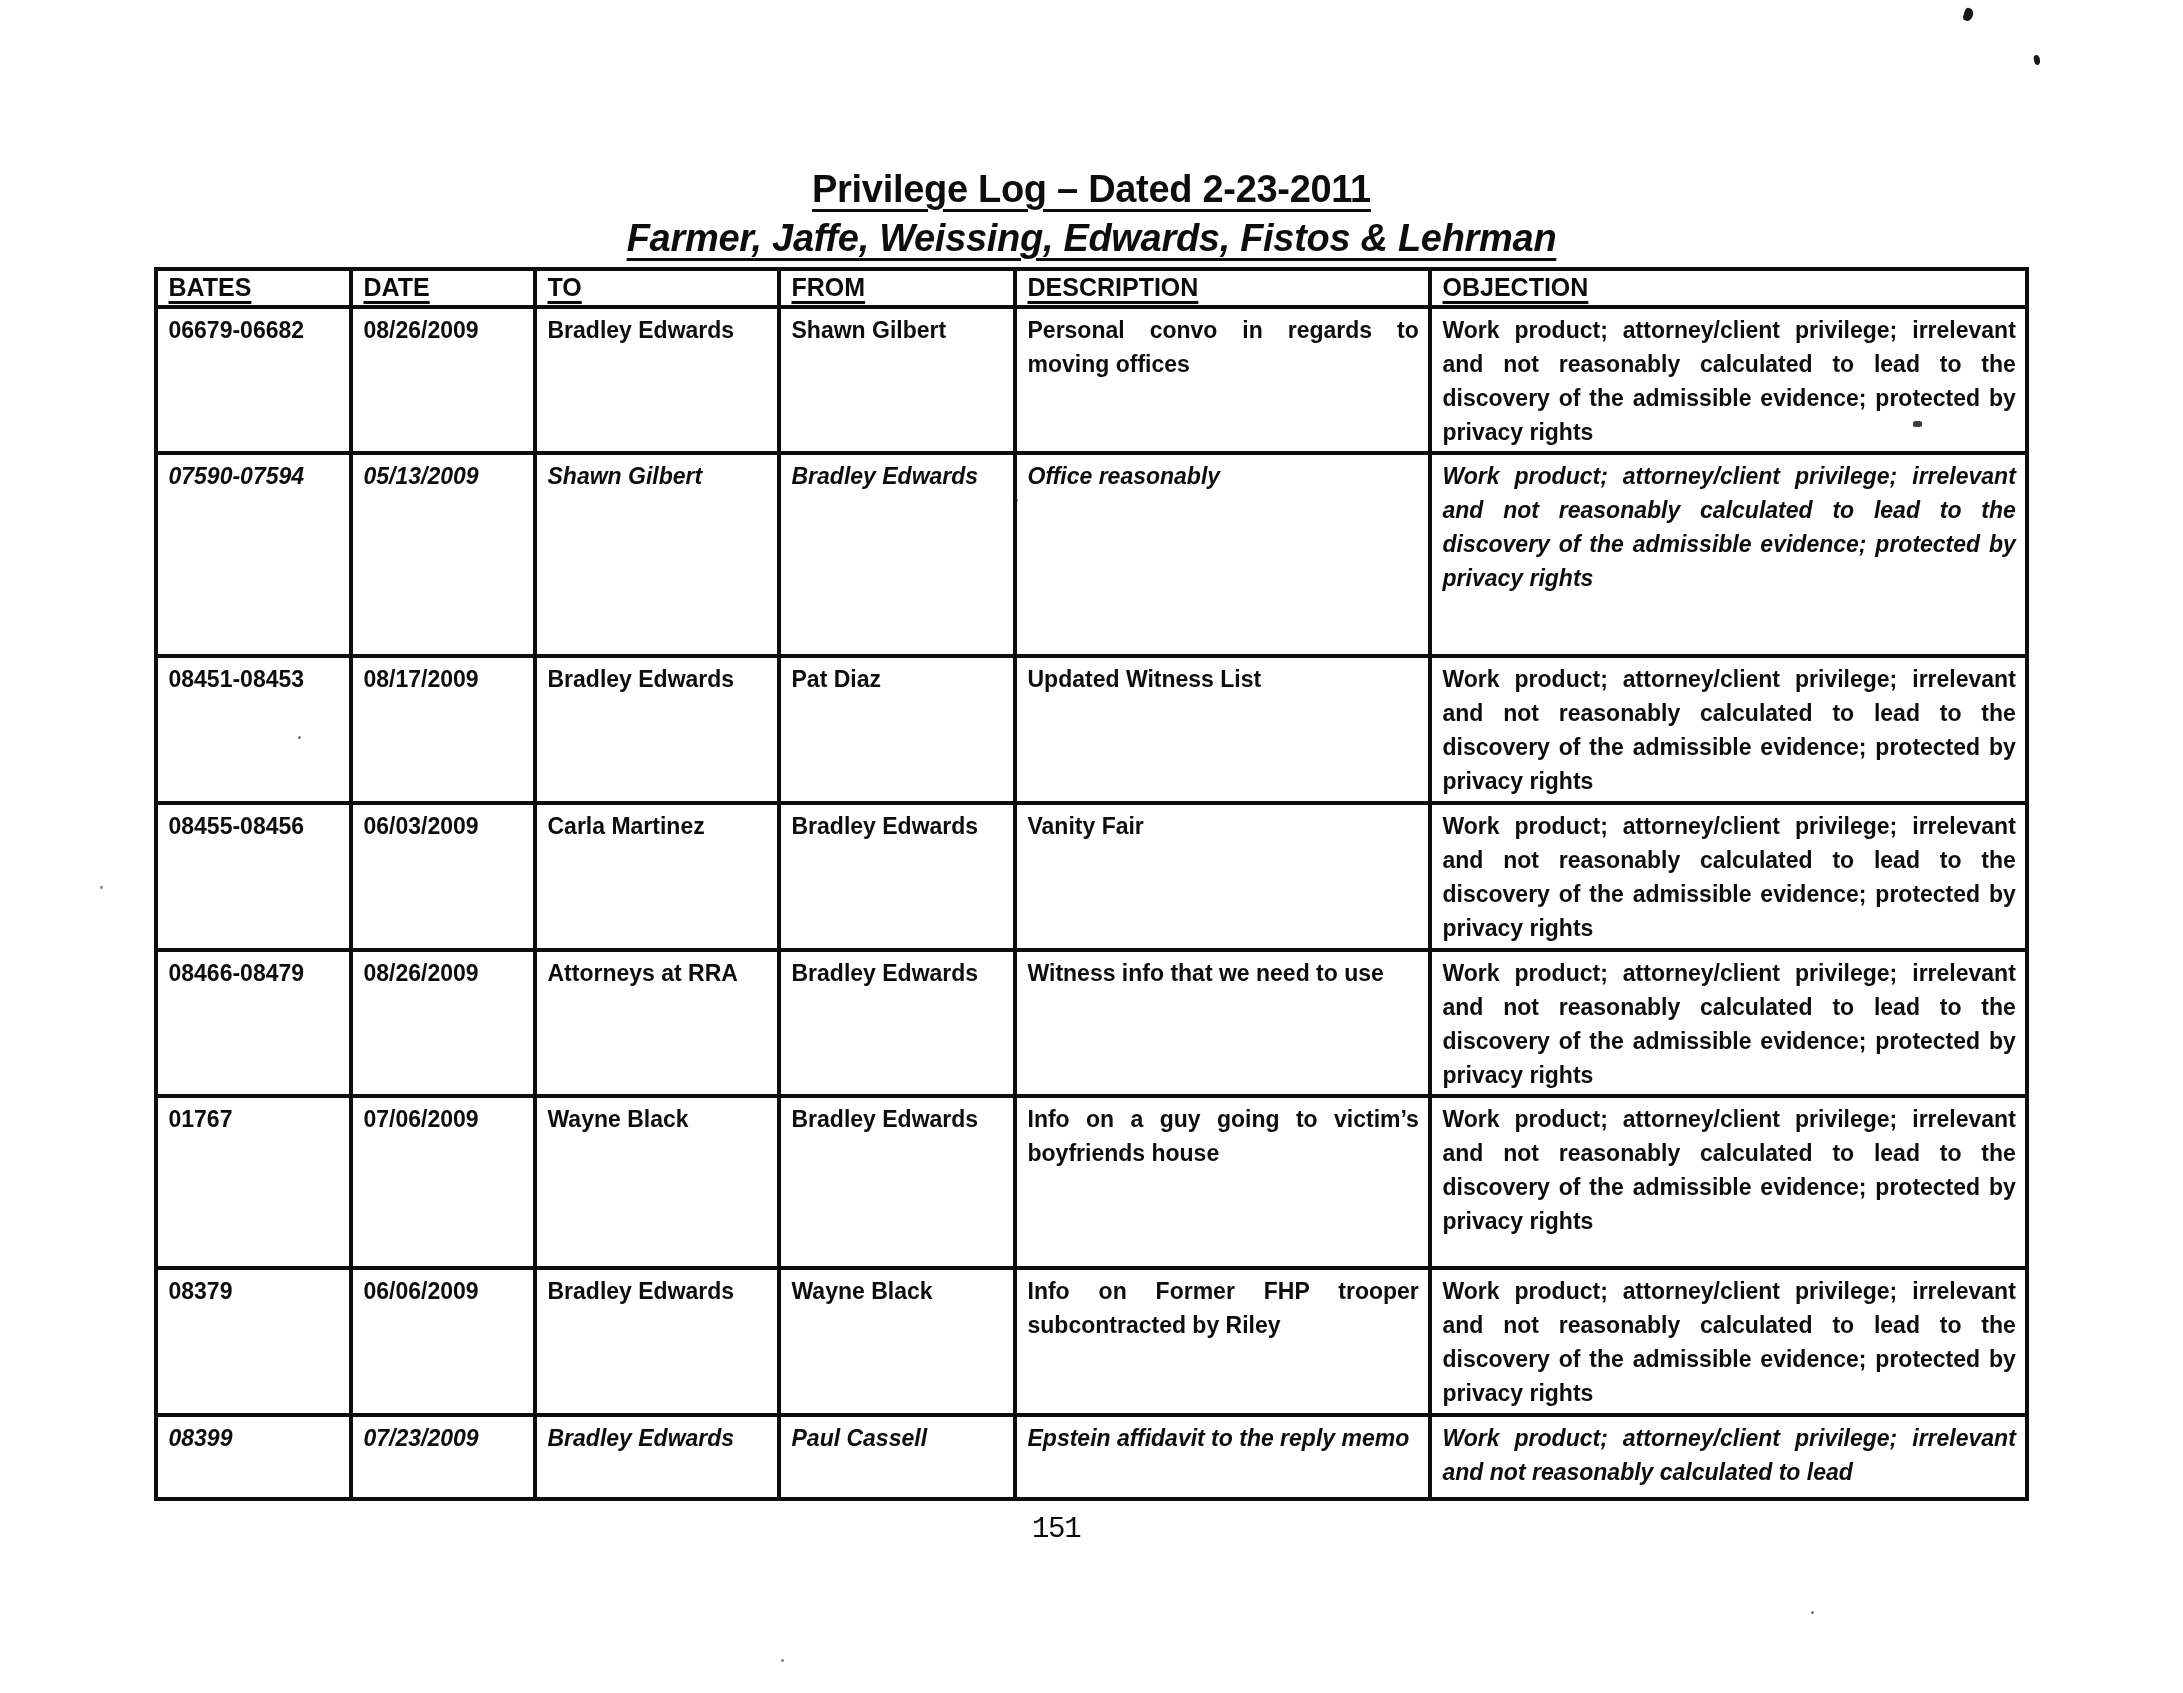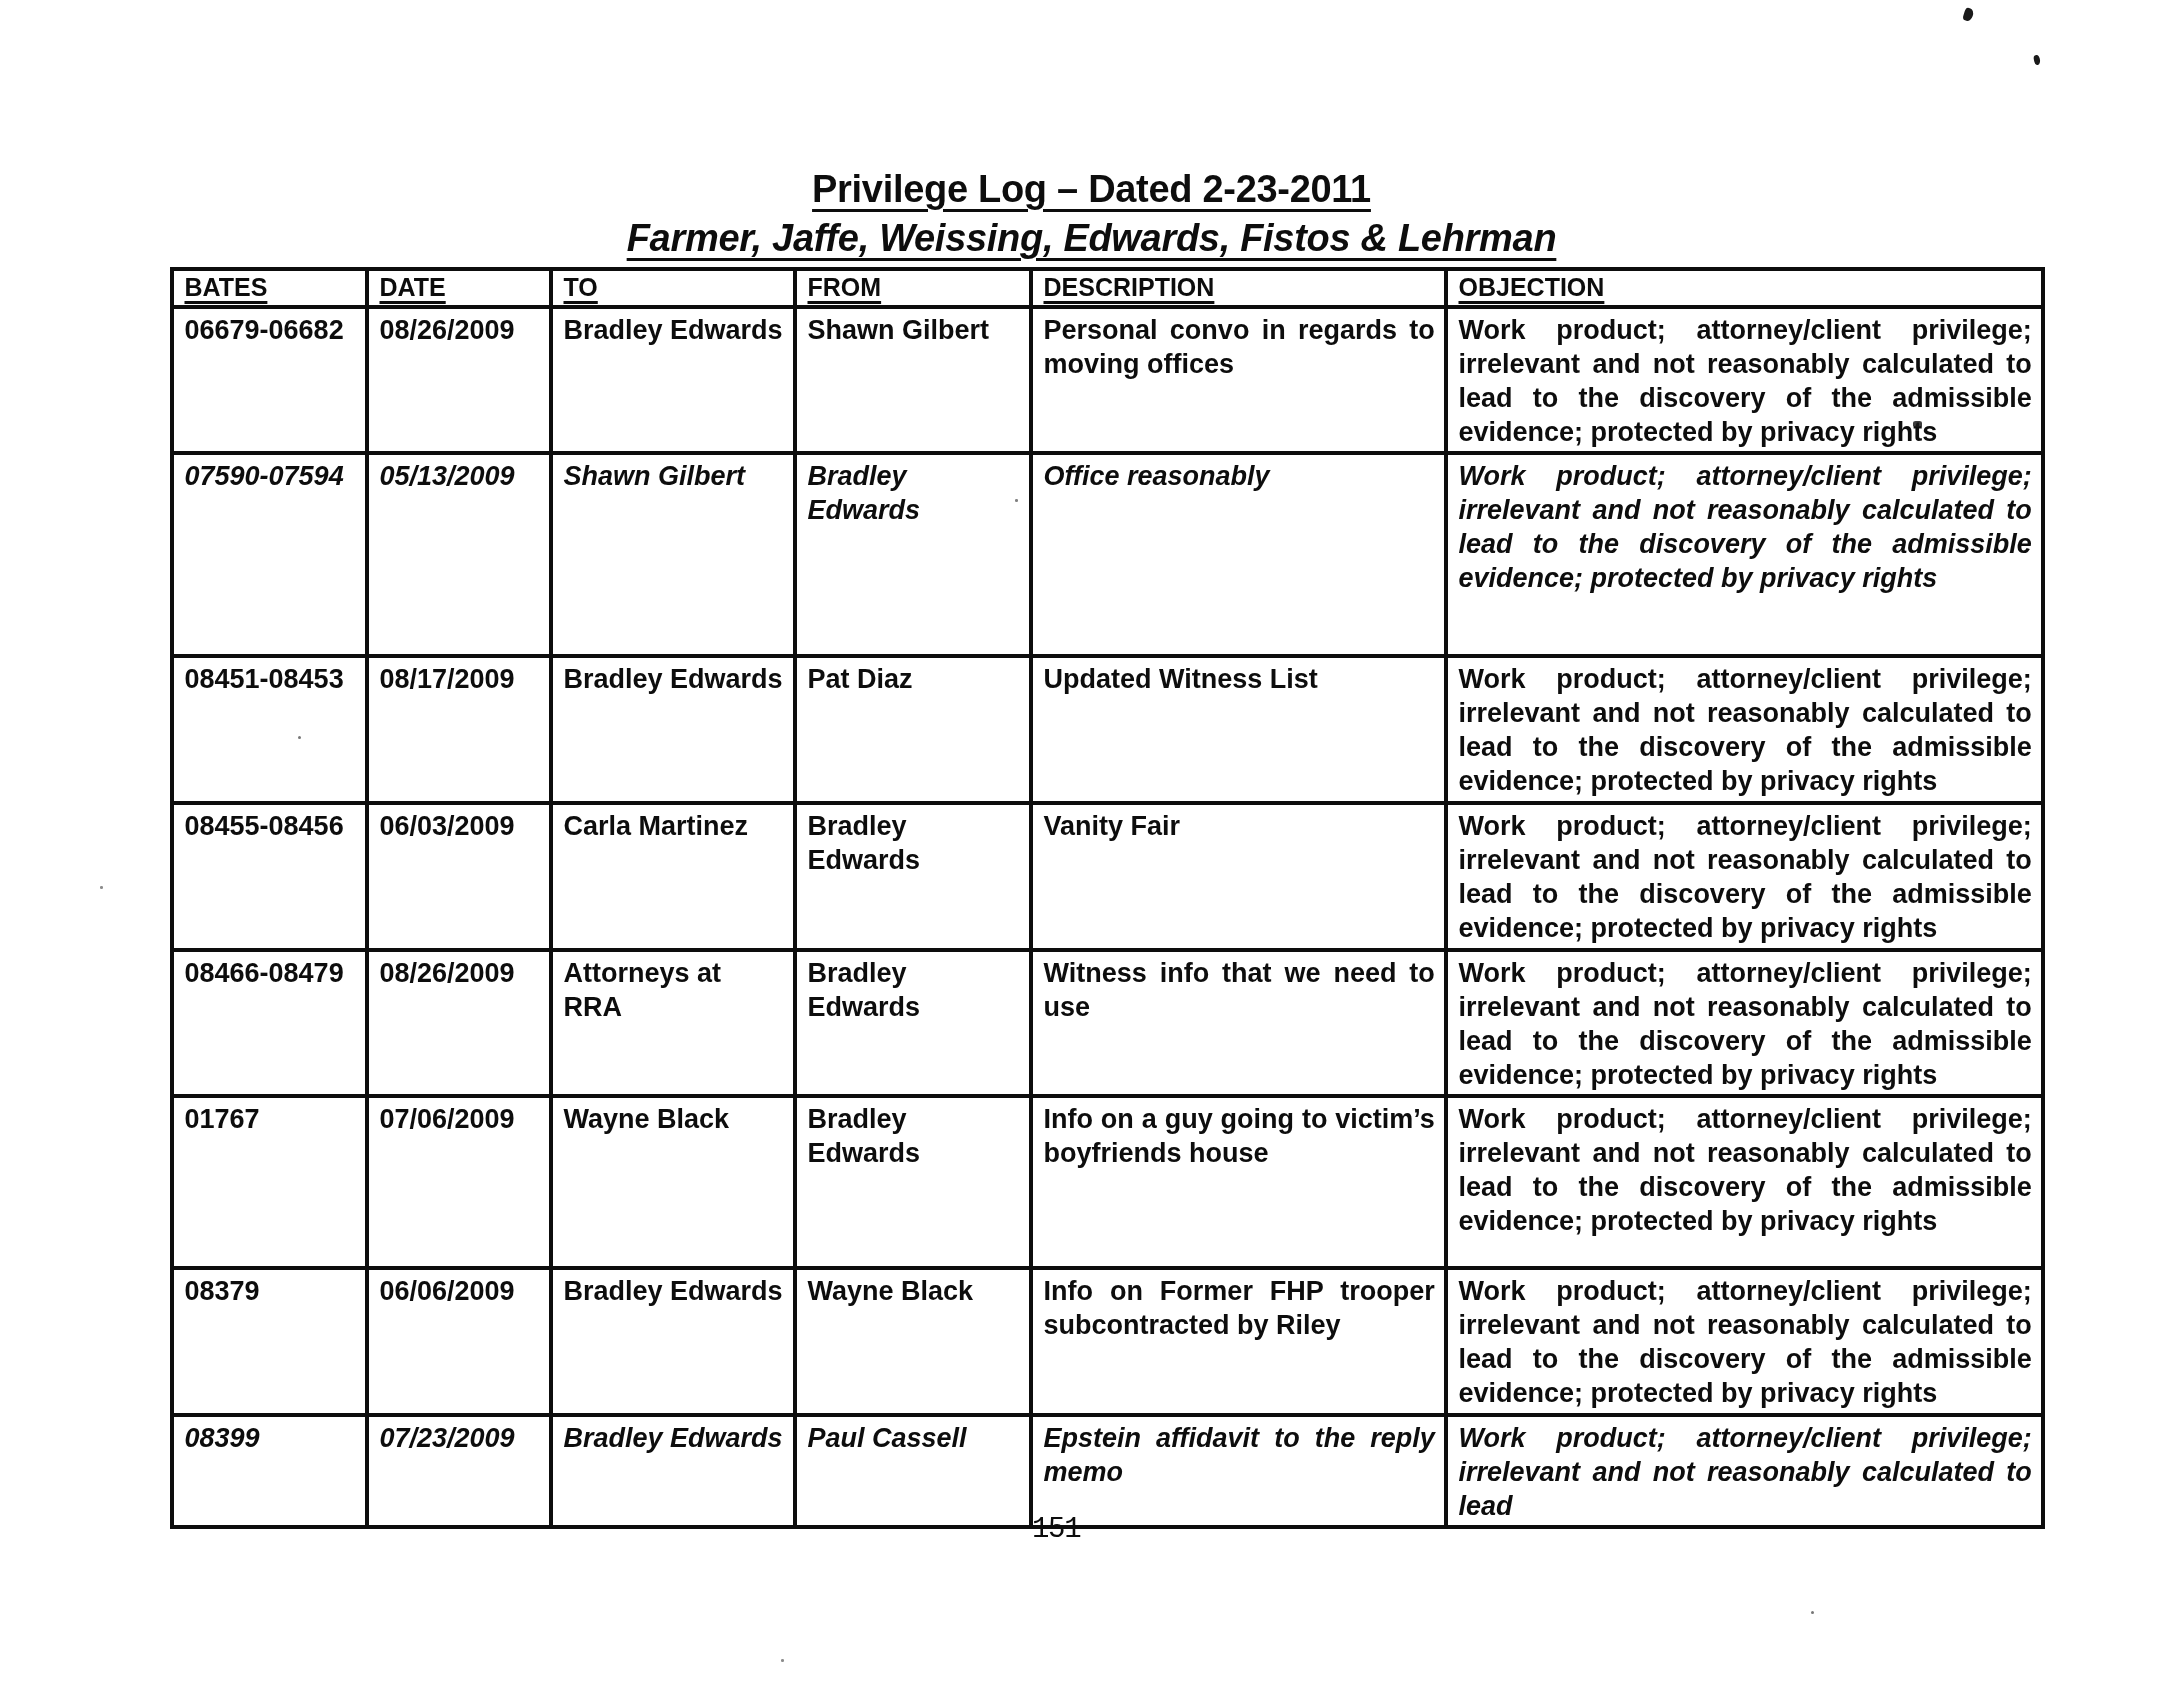--- a/index.html
+++ b/index.html
@@ -28,7 +28,7 @@
 
   
   table.log {
-    position:absolute; left:170px; top:267px;
+    position:absolute; left:154px; top:267px;
     width:1871px;
     border-collapse:collapse;
     table-layout:fixed;

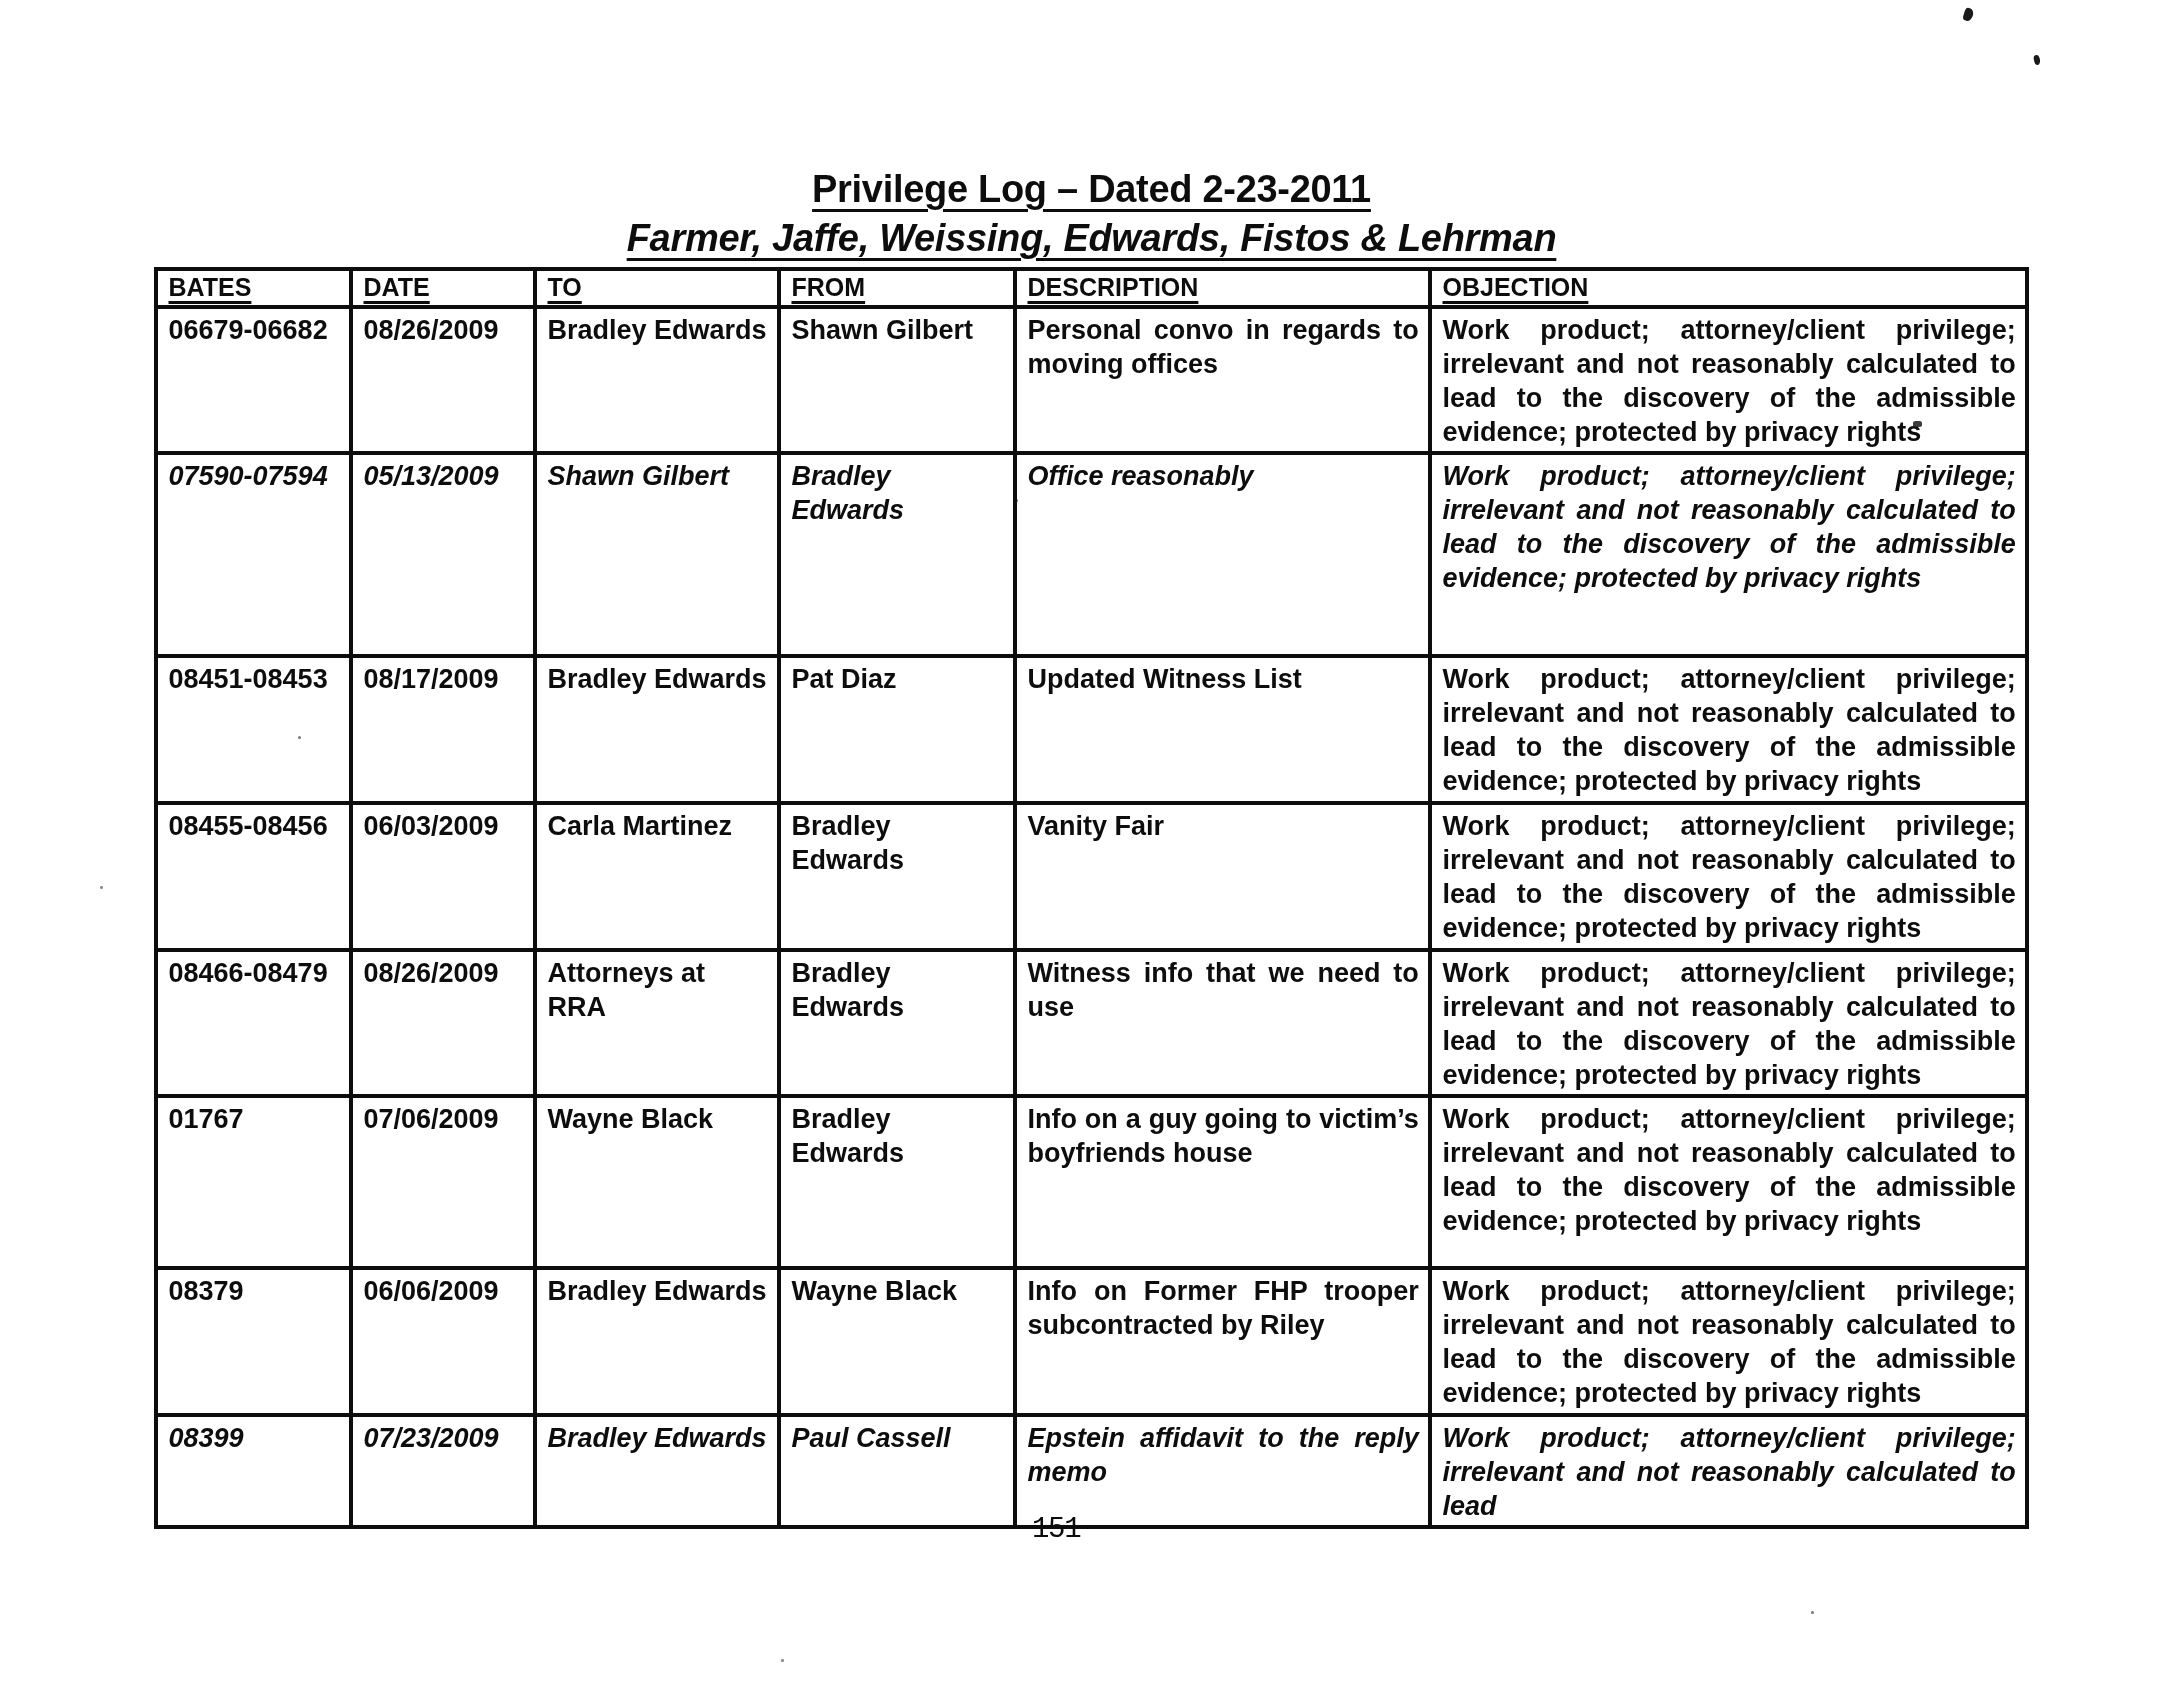--- a/index.html
+++ b/index.html
@@ -37,7 +37,7 @@
     border:4.6px solid #0d0d0d;
     vertical-align:top;
     padding:4px 9.2px 2.6px 10.5px;
-    font-size:27px;
+    font-size:23px;
     line-height:34px;
     font-weight:700;
     overflow:hidden;

